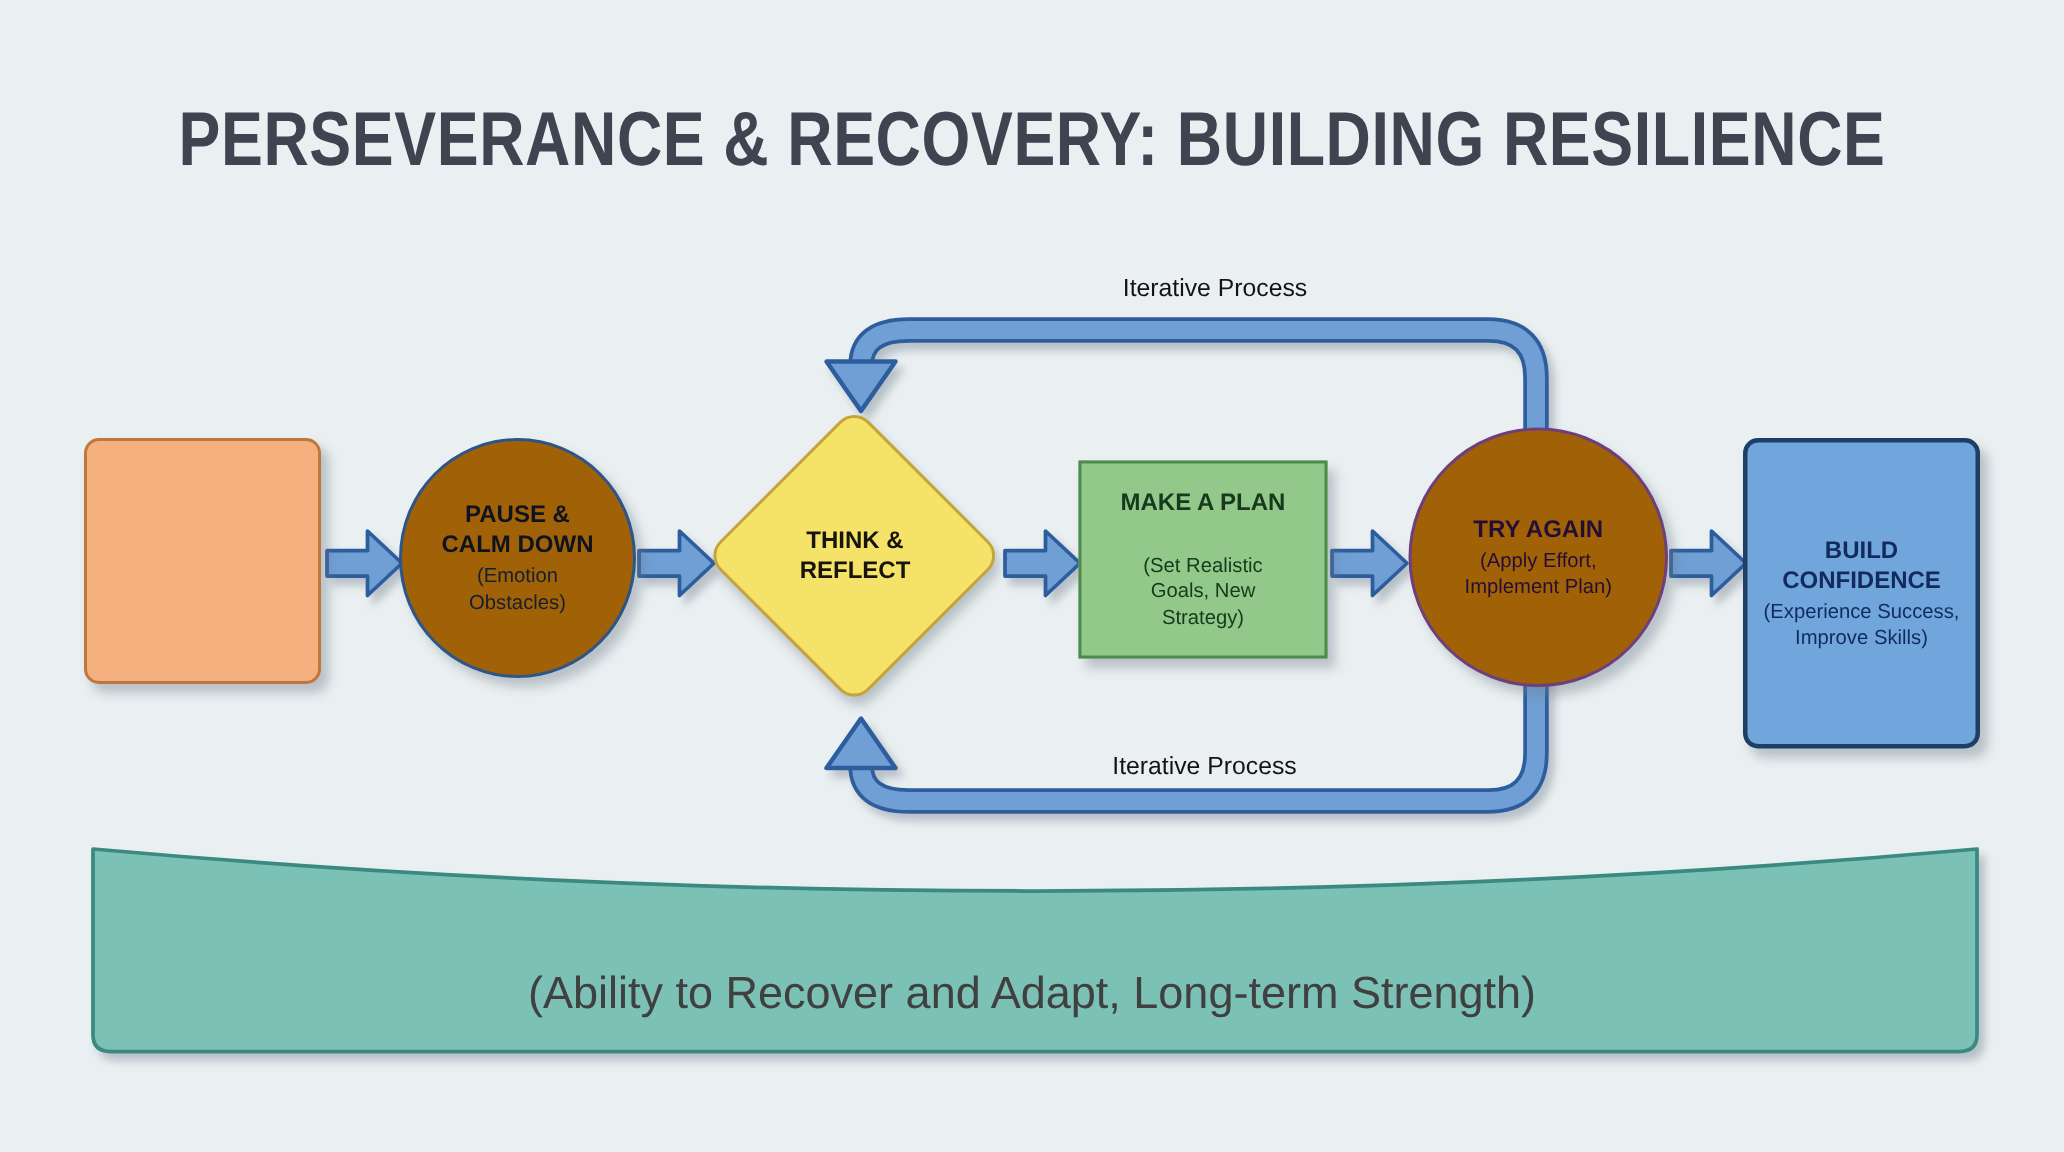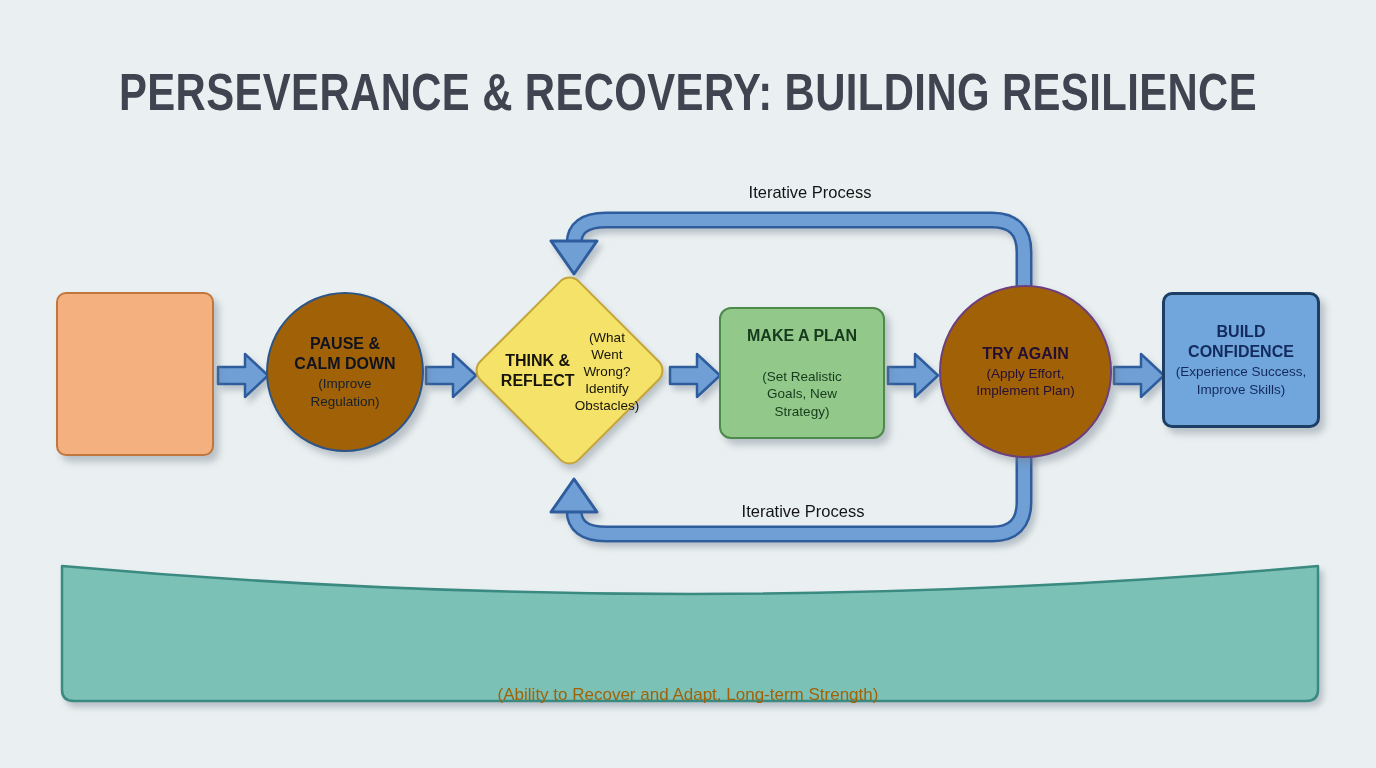--- a/index.html
+++ b/index.html
@@ -143,7 +143,6 @@
   <div class="node node-diamond"></div>
   <div class="diamond-text">
     <div class="node-title">THINK &amp; REFLECT</div>
-    <div class="node-sub">(What Went Wrong? Identify Obstacles)</div>
   </div>
 
   <div class="node node-plan">

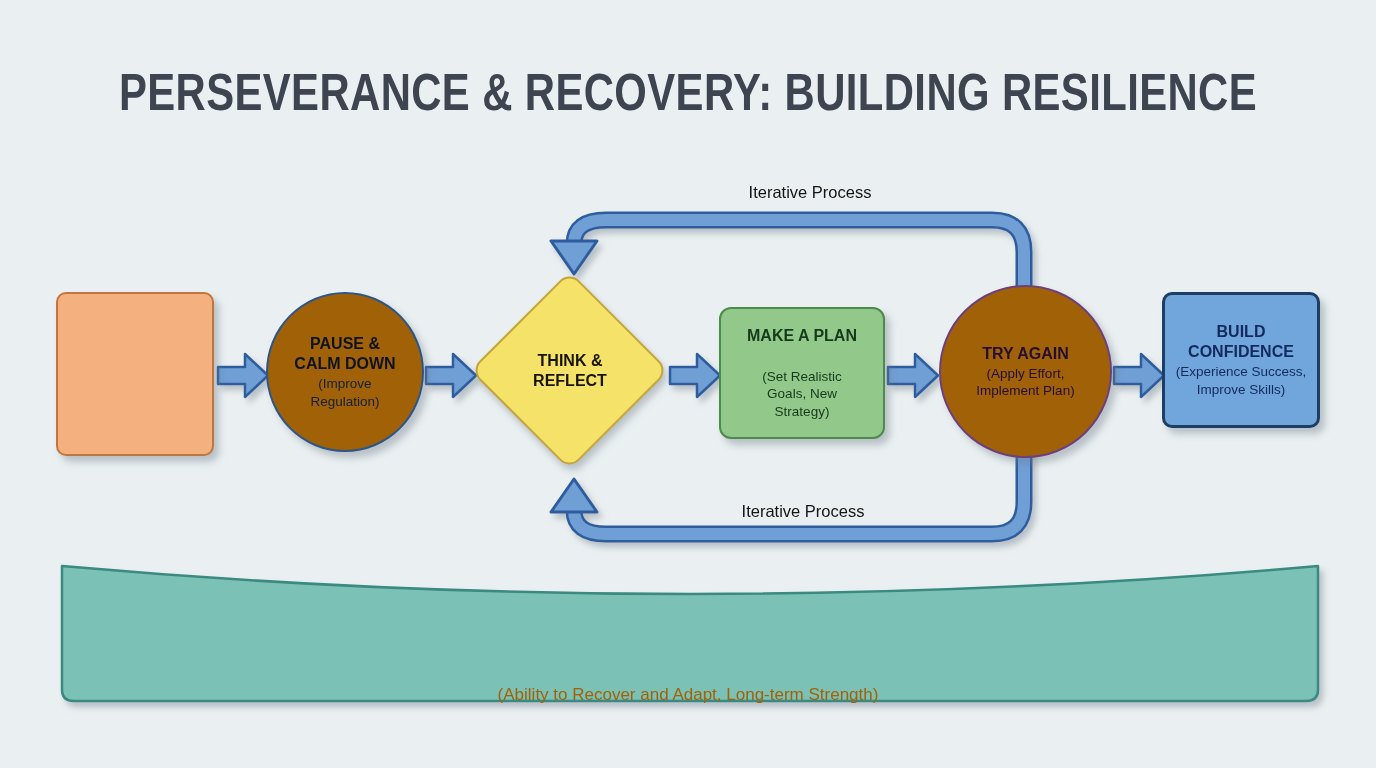--- a/index.html
+++ b/index.html
@@ -58,7 +58,7 @@
 
   .node-plan {
     left: 719px; top: 307px; width: 166px; height: 132px;
-    background: #92c98b; border: 2.5px solid #4d8a4c; border-radius: 12px;
+    background: #92c98b; border: 2.5px solid #4d8a4c; border-radius: 0;
     color: #163a1b;
   }
   .node-plan .node-title { max-width: 150px; }

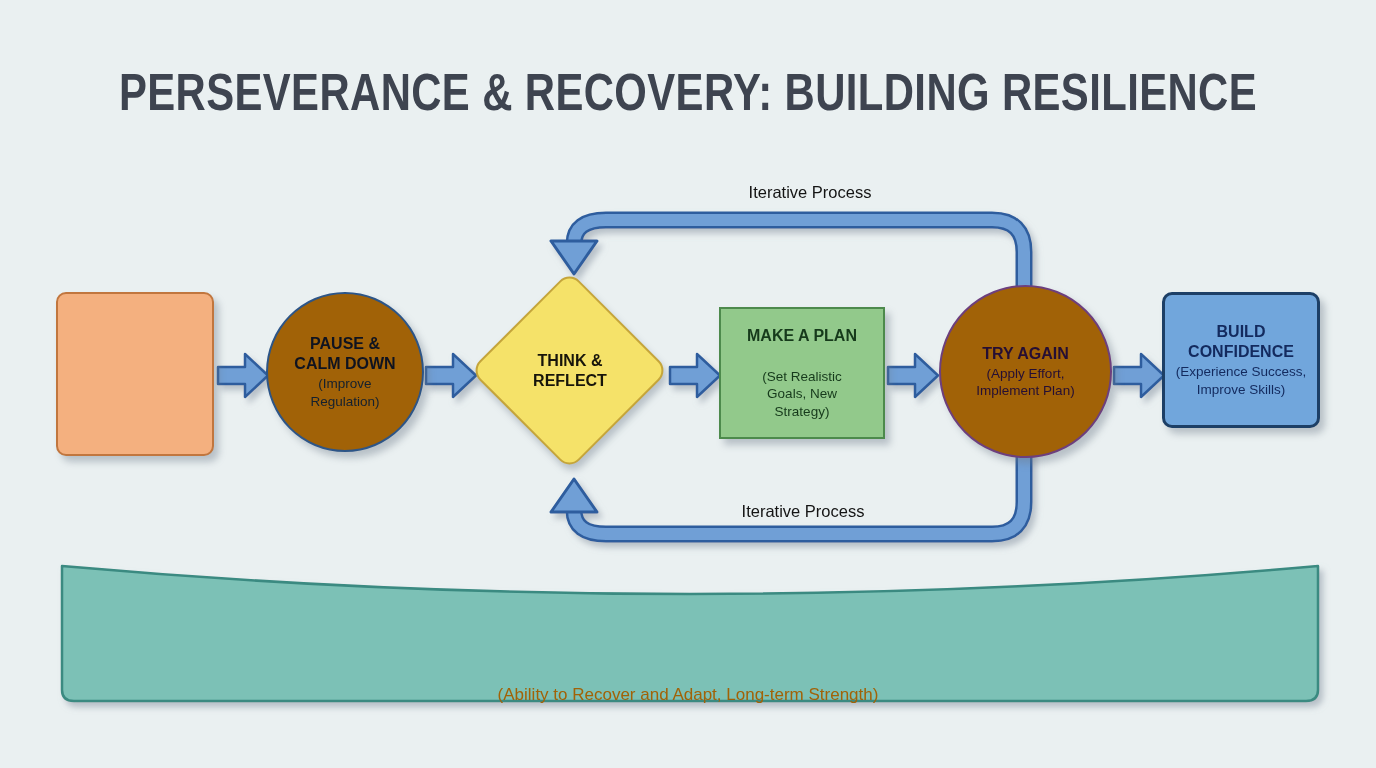--- a/index.html
+++ b/index.html
@@ -73,7 +73,7 @@
   .node-try .node-sub   { max-width: 124px; }
 
   .node-confidence {
-    left: 1162px; top: 292px; width: 158px; height: 136px;
+    left: 1162px; top: 292px; width: 158px; height: 207px;
     background: #71a6dc; border: 3px solid #1d3f66; border-radius: 10px;
     color: #132a5e;
   }

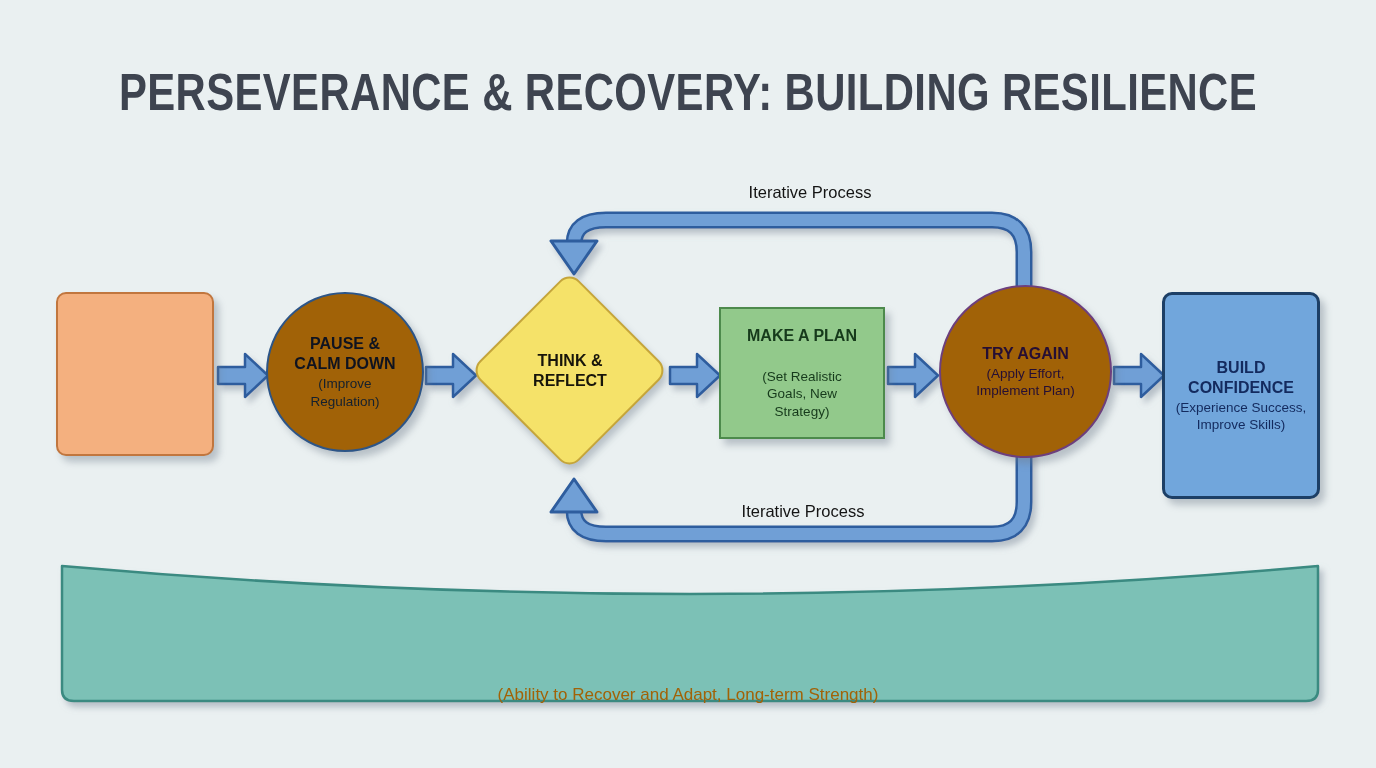--- a/index.html
+++ b/index.html
@@ -137,7 +137,7 @@
 
   <div class="node node-pause">
     <div class="node-title">PAUSE &amp; CALM DOWN</div>
-    <div class="node-sub">(Improve Regulation)</div>
+    <div class="node-sub">(Emotion Obstacles)</div>
   </div>
 
   <div class="node node-diamond"></div>

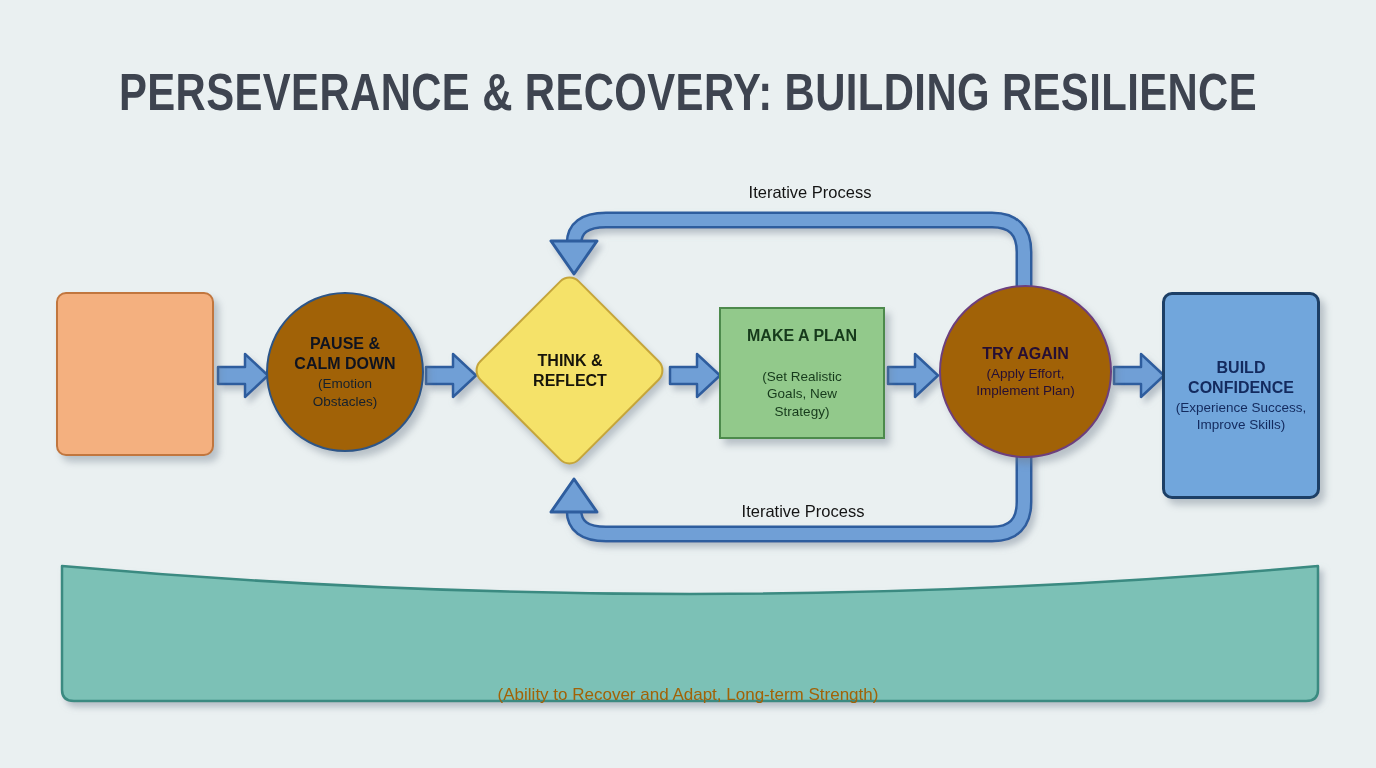--- a/index.html
+++ b/index.html
@@ -91,7 +91,7 @@
     position: absolute; z-index: 2; left: 0; width: 1376px; text-align: center;
   }
   .banner-title { top: 616px; font-size: 27px; font-weight: bold; color: #0d0d0d; }
-  .banner-sub   { top: 685px; font-size: 17px; color: #a16207; }
+  .banner-sub   { top: 646px; font-size: 30px; color: #404040; }
 </style>
 </head>
 <body>

